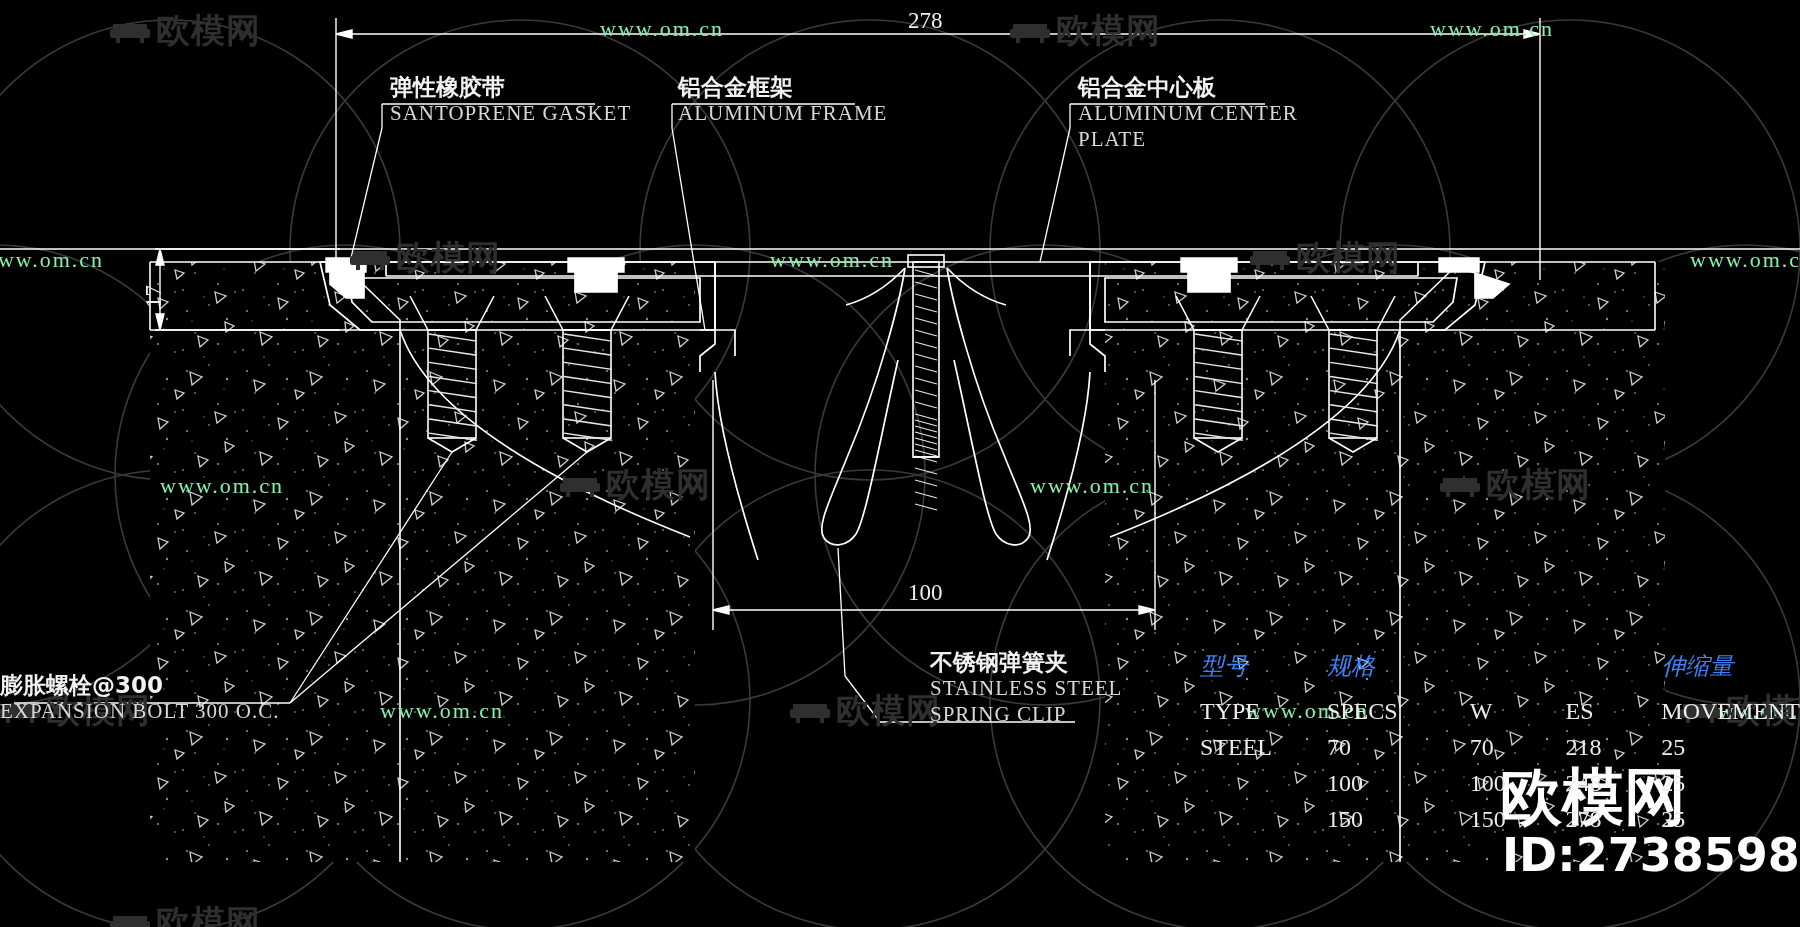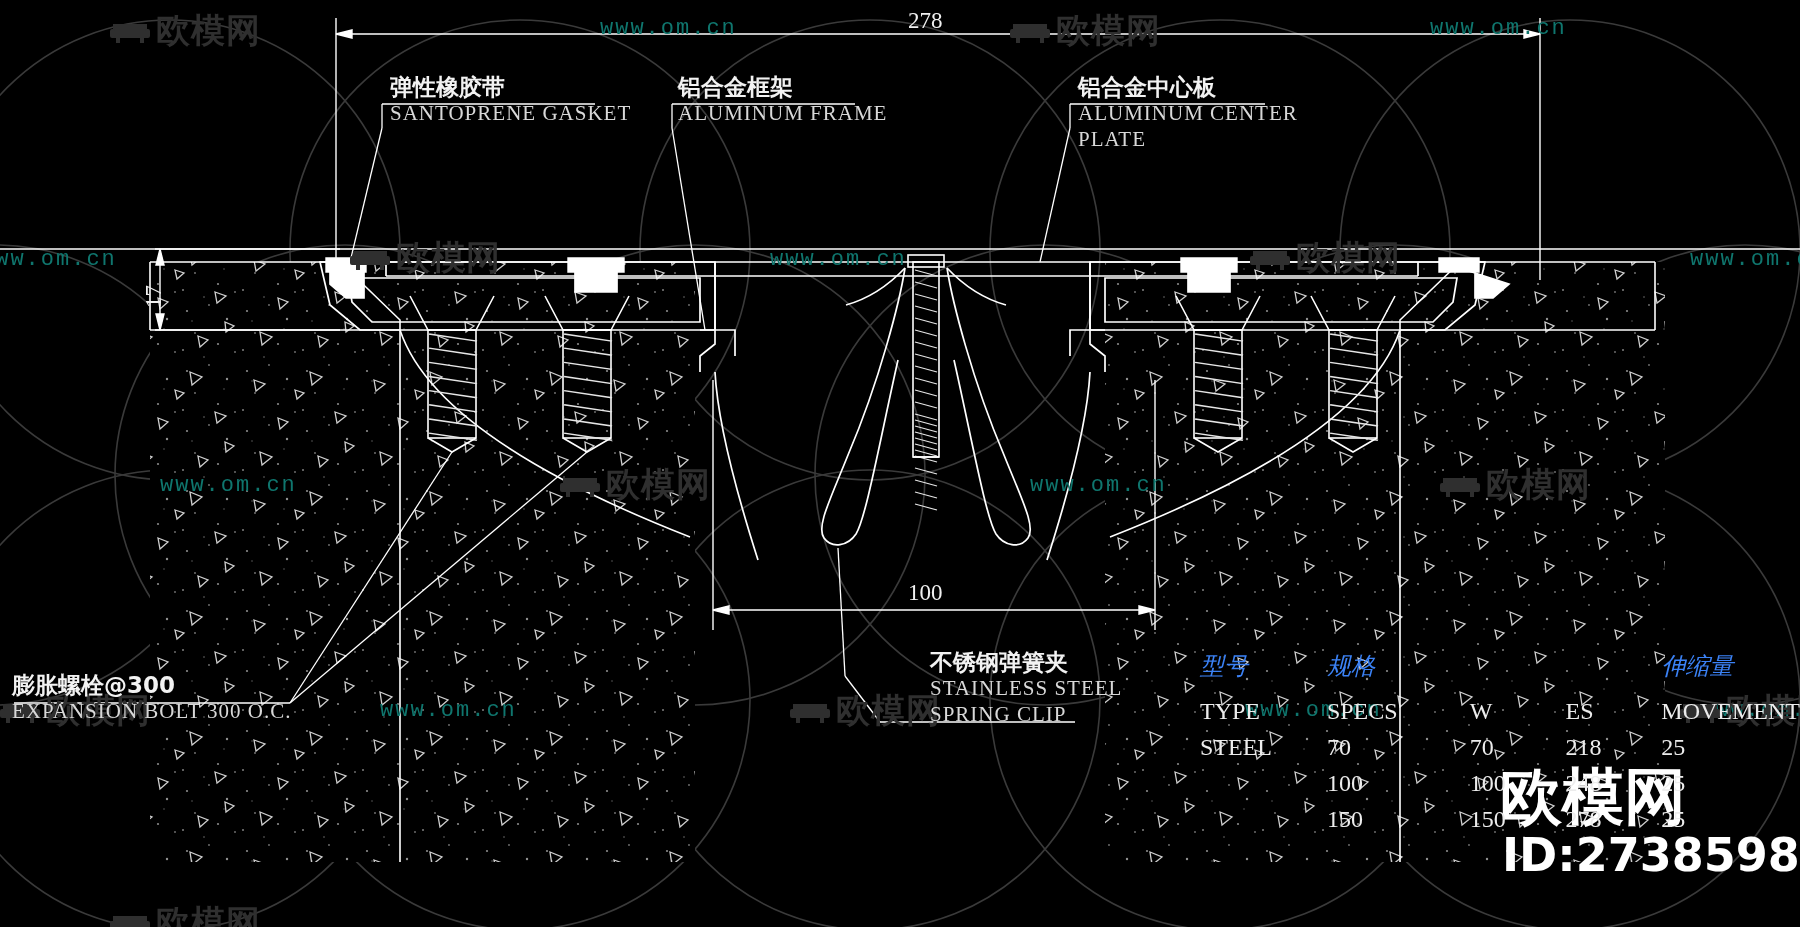--- a/index.html
+++ b/index.html
@@ -15,8 +15,8 @@
   #cad{position:absolute;left:0;top:0;width:1800px;height:927px;}
   .wm{
     position:absolute;
-    color:#0f766e;
-    font-family:Liberation Mono, monospace;
+    color:#86efac;
+    font-family:Liberation Serif, serif;
     font-size:22px;
     letter-spacing:2px;
     white-space:nowrap;

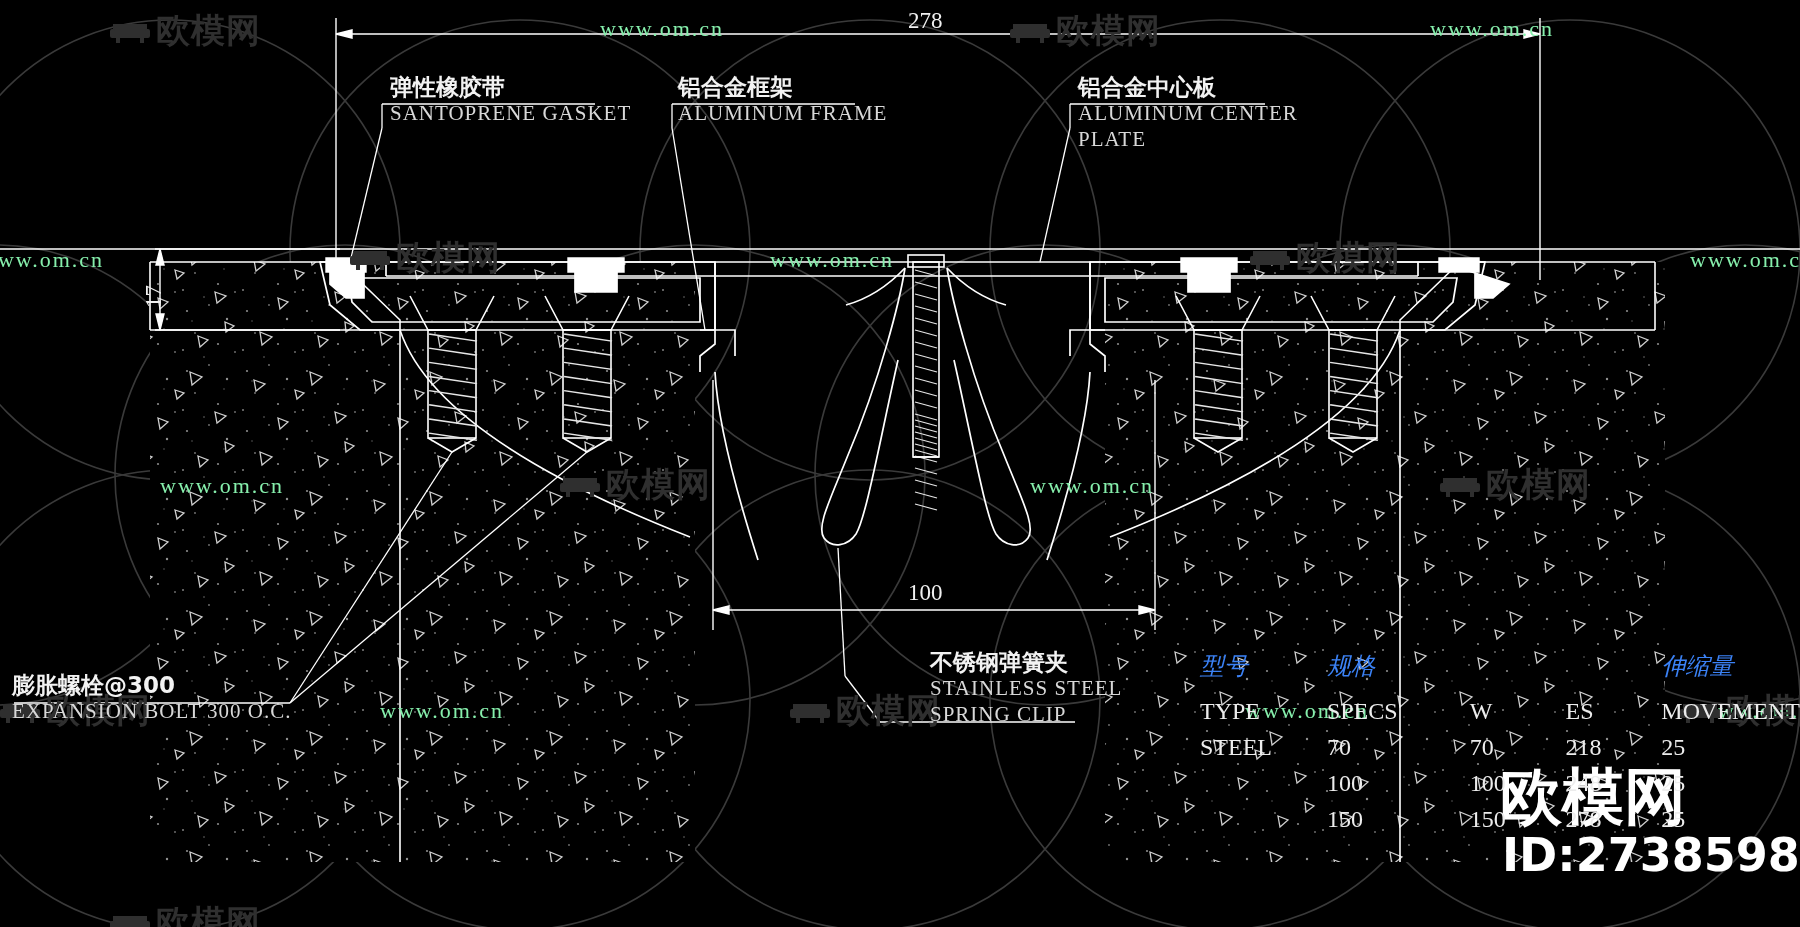--- a/index.html
+++ b/index.html
@@ -502,7 +502,7 @@
     <span class="en">PLATE</span>
   </div>
 
-  <div class="lbl" style="left:12px;top:671px;">
+  <div class="lbl" style="left:0;top:671px;">
     <span class="cn">膨胀螺栓@300</span>
     <span class="en">EXPANSION BOLT 300 O.C.</span>
   </div>

